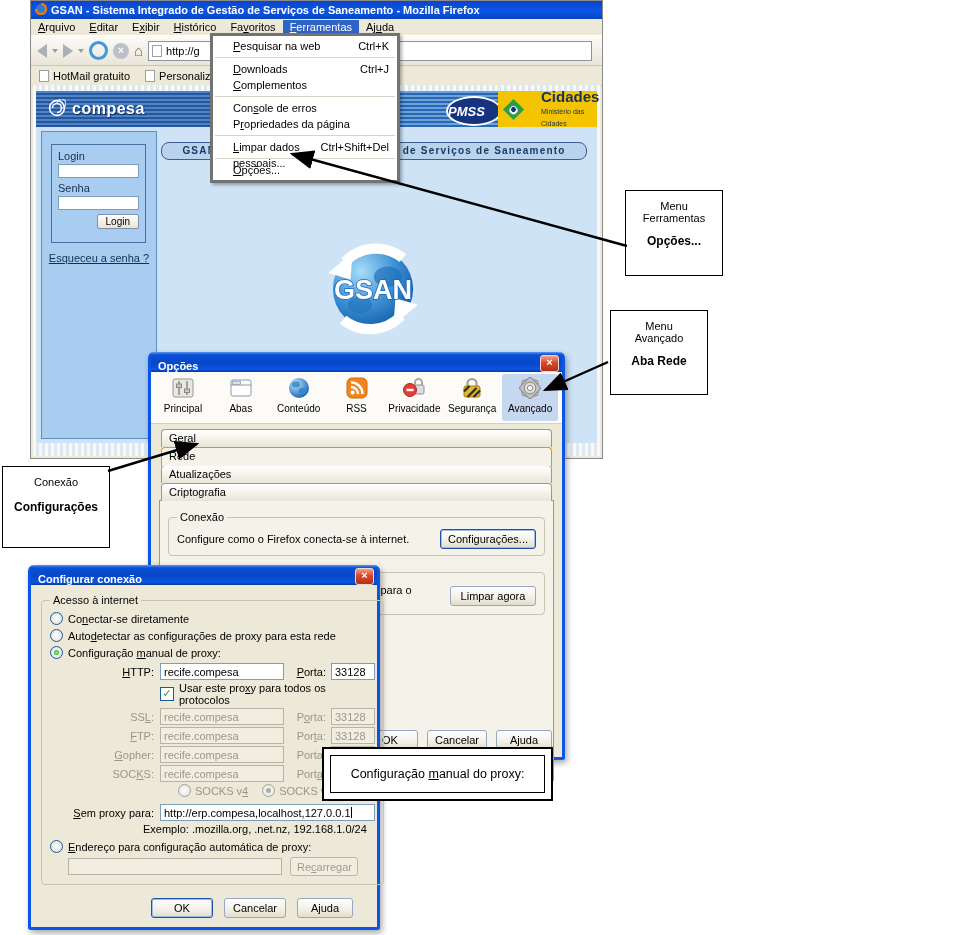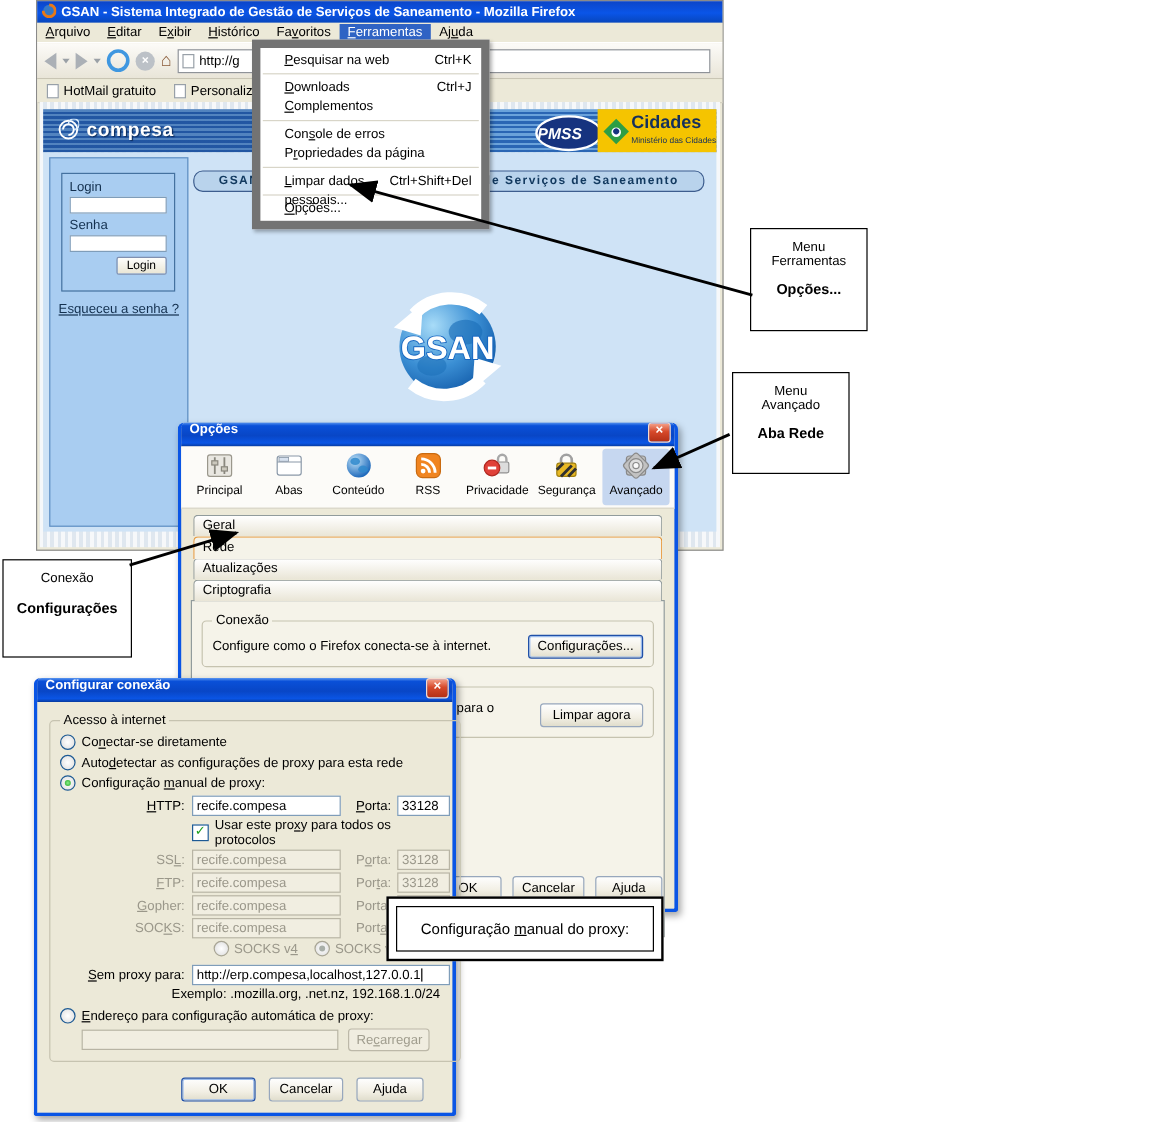--- a/index.html
+++ b/index.html
@@ -48,7 +48,7 @@
   .forgot{left:0;top:120px;width:100%;text-align:center;color:#13304f;text-decoration:underline;font-size:11px;cursor:pointer;}
 
   
-  .dropdown{left:210px;top:33px;width:184px;background:#fff;border:7px solid #737373;box-shadow:2px 2px 3px rgba(0,0,0,.3);padding:2px 0;z-index:8;font-size:11px;}
+  .dropdown{left:210px;top:33px;width:184px;background:#fff;border:3px solid #737373;box-shadow:2px 2px 3px rgba(0,0,0,.3);padding:2px 0;z-index:8;font-size:11px;}
   .dd-item{display:flex;height:16px;line-height:16px;padding:0 8px 0 20px;}
   .dd-item .sc{margin-left:auto;}
   .dd-sep{border-top:1px solid #d8d5c8;margin:3px 2px;}

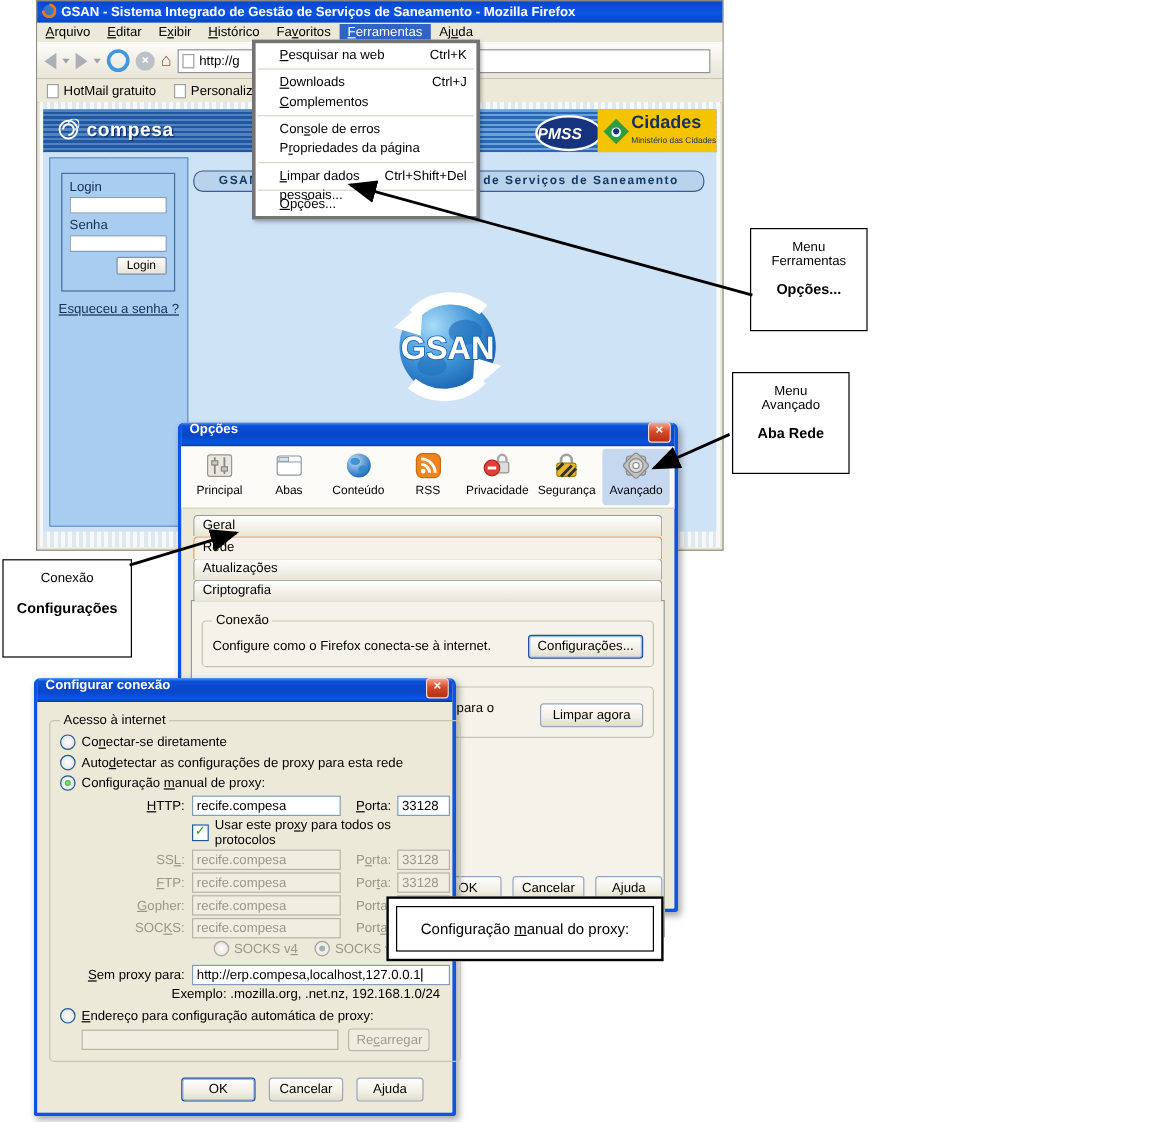--- a/index.html
+++ b/index.html
@@ -32,7 +32,7 @@
   .banner-compesa{width:185px;height:100%;display:flex;align-items:center;gap:6px;padding-left:12px;box-sizing:border-box;background:linear-gradient(rgba(10,40,110,.25),rgba(10,40,110,.25));}
   .compesa-text{color:#fff;font-weight:bold;font-size:16px;letter-spacing:.5px;text-shadow:1px 1px 1px #0a2a5a;}
   .pmss{left:410px;top:5px;width:52px;height:26px;background:#16337f;border:2px solid #fff;border-radius:50%;color:#fff;font-weight:bold;font-style:italic;font-size:13px;display:flex;align-items:center;justify-content:flex-start;}
-  .cidades{left:462px;top:0;width:99px;height:36px;background:#f5c400;display:flex;align-items:center;gap:5px;padding-left:5px;box-sizing:border-box;}
+  .cidades{left:462px;top:0;width:99px;height:36px;background:#f5c400;display:flex;align-items:center;gap:20px;padding-left:5px;box-sizing:border-box;}
   .diamond{width:15px;height:15px;background:#2e9e44;transform:rotate(45deg);position:relative;flex:none;margin-left:3px;}
   .diamond i{position:absolute;left:3.5px;top:3.5px;width:8px;height:8px;border-radius:50%;background:#fff;}
   .diamond i b{position:absolute;left:1.5px;top:1.5px;width:5px;height:5px;border-radius:50%;background:#16337f;}

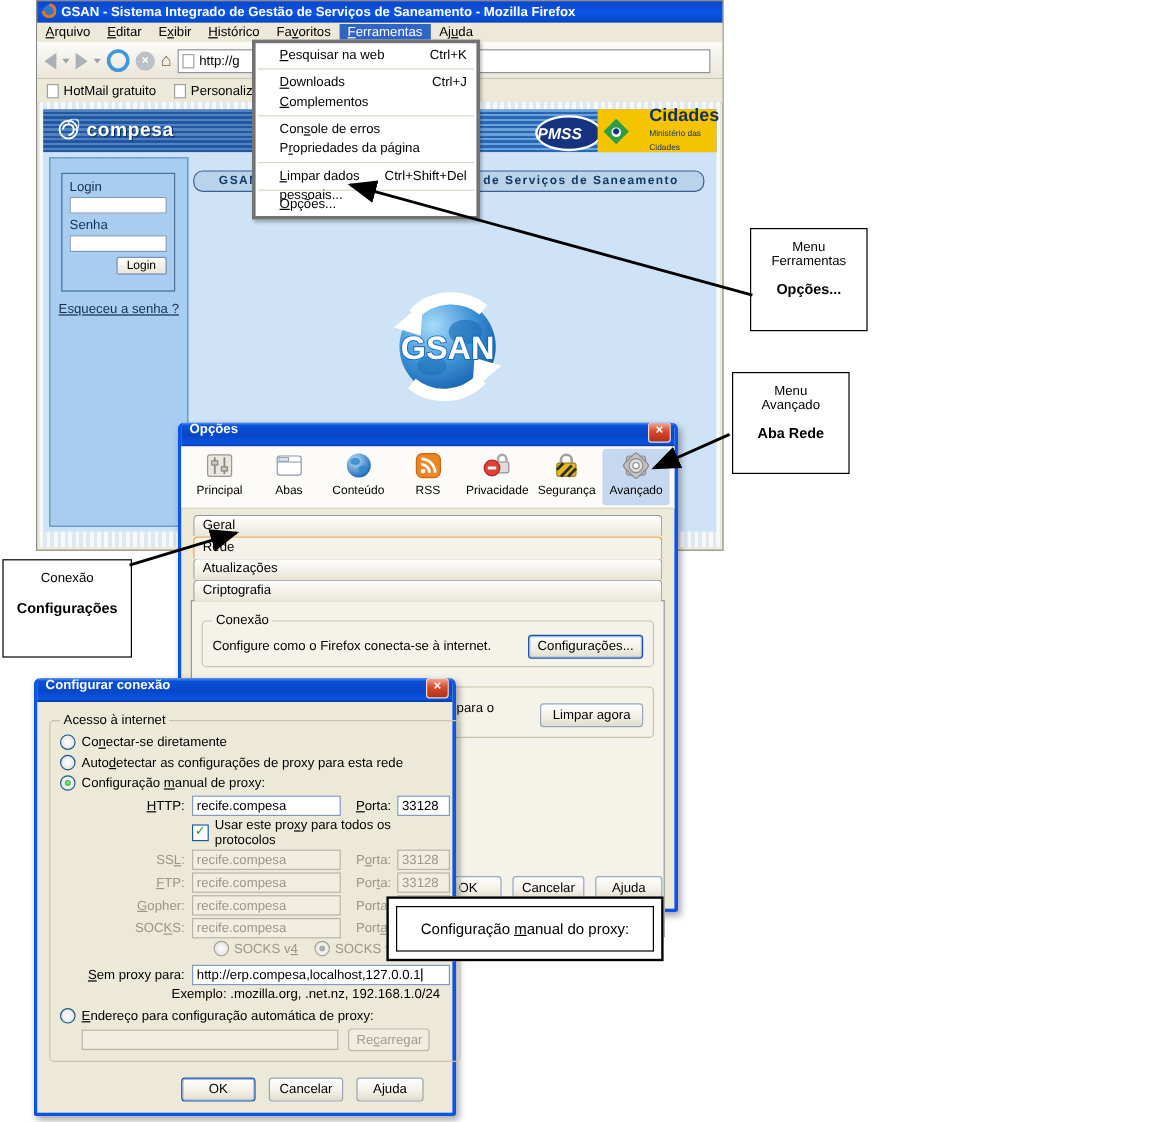--- a/index.html
+++ b/index.html
@@ -55,7 +55,7 @@
 
   
   .xpdlg{border:3px solid #0a55e5;border-top:none;border-radius:6px 6px 3px 3px;background:#ece9d8;box-shadow:2px 3px 6px rgba(0,0,0,.35);}
-  .xptitle{height:20px;border-radius:4px 4px 0 0;background:linear-gradient(180deg,#5a96f0 0%,#0a50d8 14%,#0846c6 55%,#0a55e5 86%,#063a9e 100%);display:flex;align-items:flex-start;padding:0 3px 0 7px;color:#fff;font-weight:bold;font-size:11px;}
+  .xptitle{height:20px;border-radius:4px 4px 0 0;background:linear-gradient(180deg,#5a96f0 0%,#0a50d8 14%,#0846c6 55%,#0a55e5 86%,#063a9e 100%);display:flex;align-items:flex-end;padding:0 3px 0 7px;color:#fff;font-weight:bold;font-size:11px;}
   .xbtn{margin-left:auto;width:17px;height:15px;border-radius:3px;background:linear-gradient(#f5a088,#d6492a 45%,#b33016);border:1px solid #f7d9cb;color:#fff;font-size:11px;line-height:13px;text-align:center;font-weight:bold;}
   .btn{height:20px;background:linear-gradient(#fefefe,#f2efe4 60%,#e0ddcc);border:1px solid #97a7bd;border-radius:3px;font-size:11px;text-align:center;font-family:inherit;}
   .btn.focus{border-color:#2050a8;box-shadow:inset 0 0 0 1px #9cbcec;}

